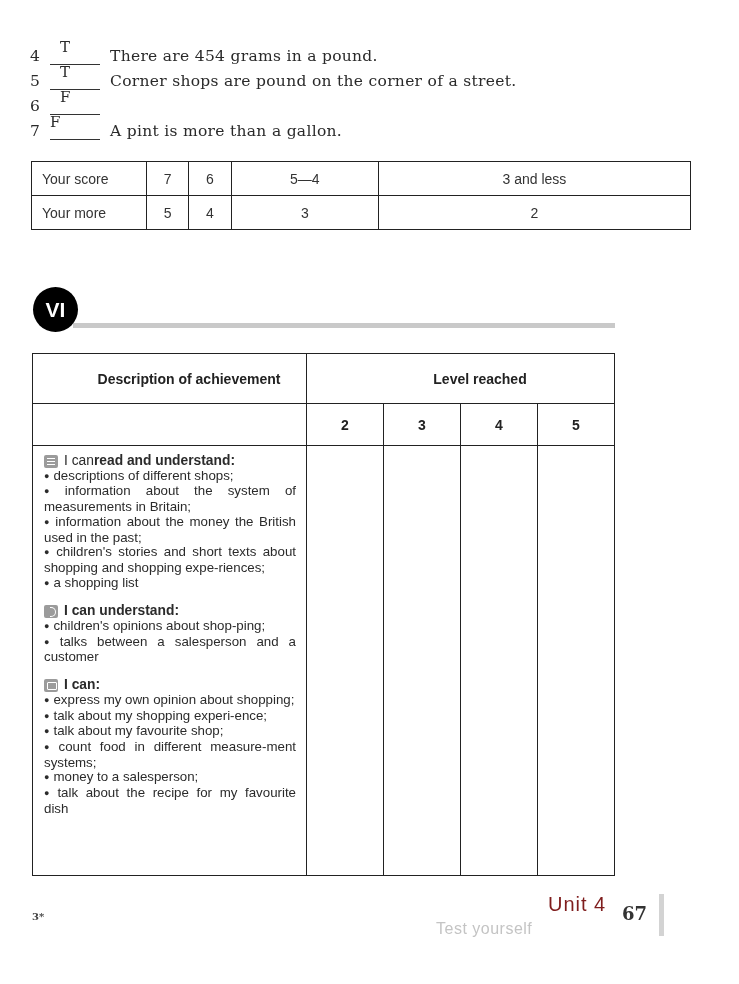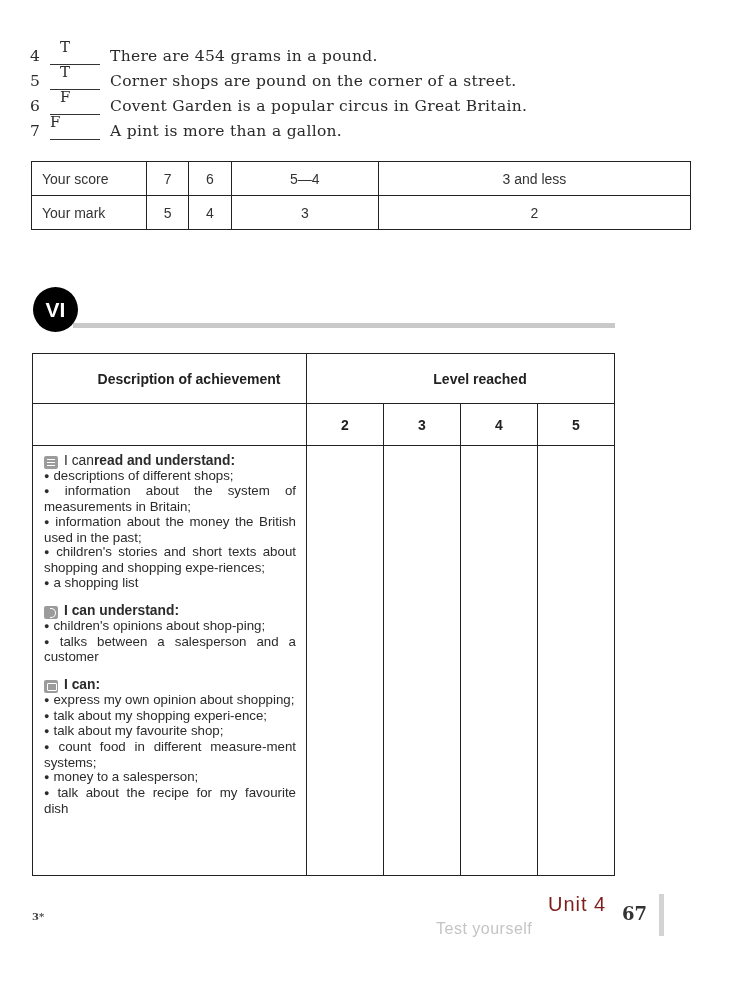--- a/index.html
+++ b/index.html
@@ -68,7 +68,6 @@
     <span class="quiz-answer">
         <span>F</span>
       </span>
-    <span class="quiz-text">Covent Garden is a popular circus in Great Britain.</span>
   </div>
   <div class="quiz-row">
     <span class="quiz-num">7</span>

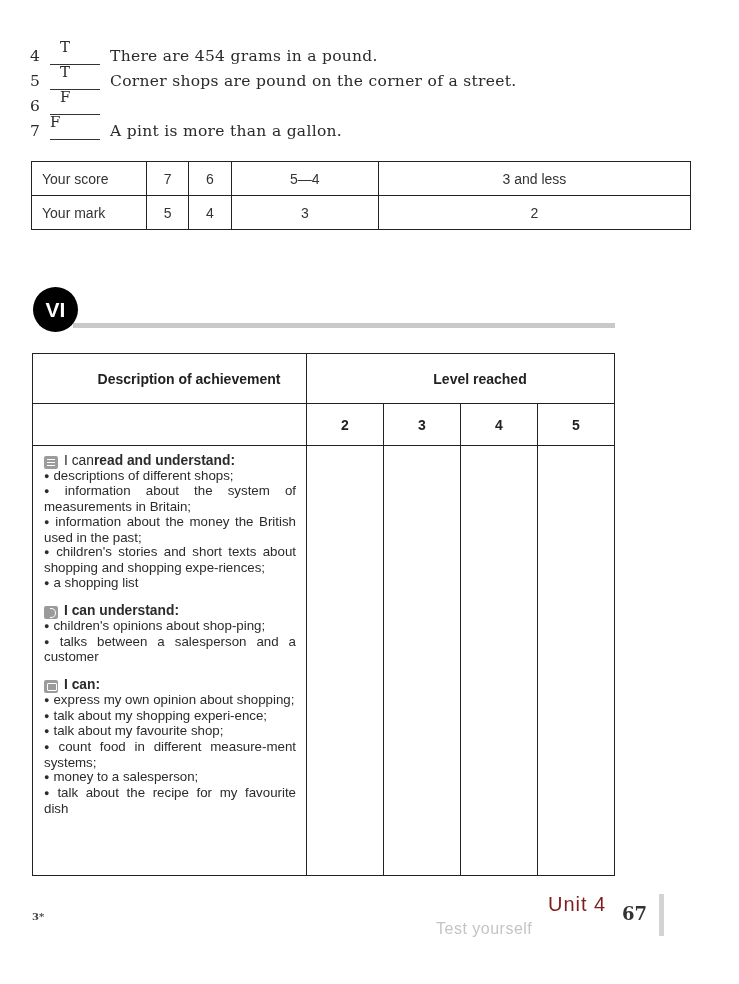--- a/index.html
+++ b/index.html
@@ -88,7 +88,7 @@
     <td>3 and less</td>
   </tr>
   <tr>
-    <td class="lbl">Your mark</td>
+    <td class="lbl">Your more</td>
     <td>5</td>
     <td>4</td>
     <td>3</td>

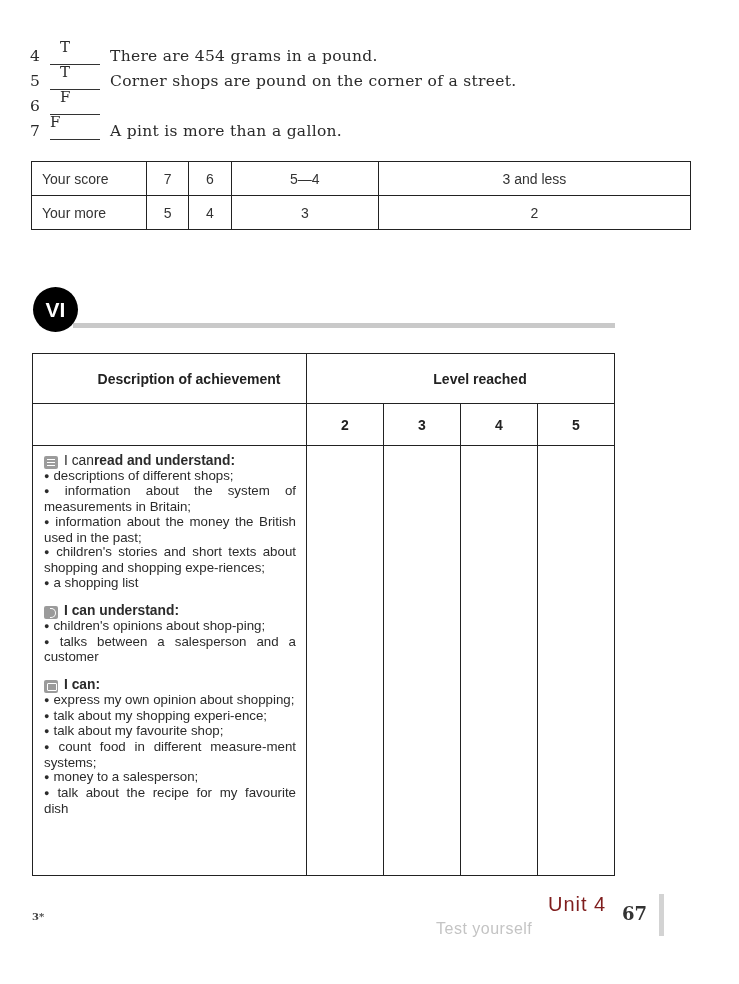--- a/index.html
+++ b/index.html
@@ -31,7 +31,7 @@
   .desc-cell { padding:8px 10px 8px 11px !important; line-height:14.7px; font-size:13.3px; color:#2b2b2b; }
   .group { margin-bottom:13px; }
   .group:last-child { margin-bottom:0; }
-  .group-head { font-weight:bold; font-size:13.8px; display:flex; align-items:flex-end; }
+  .group-head { font-weight:bold; font-size:13.8px; display:flex; align-items:center; }
   .gicon { display:inline-block; width:14px; height:13px; background:#9b9b9b; margin-right:6px; border-radius:2px; position:relative; }
   .gicon.read::before { content:""; position:absolute; left:3px; top:3px; width:8px; height:1.5px; background:#fff; box-shadow:0 3px 0 #fff, 0 6px 0 #fff; }
   .gicon.listen::before { content:""; position:absolute; left:6px; top:2px; width:5px; height:8px; border:1.5px solid #fff; border-left:none; border-radius:0 6px 6px 0; }

